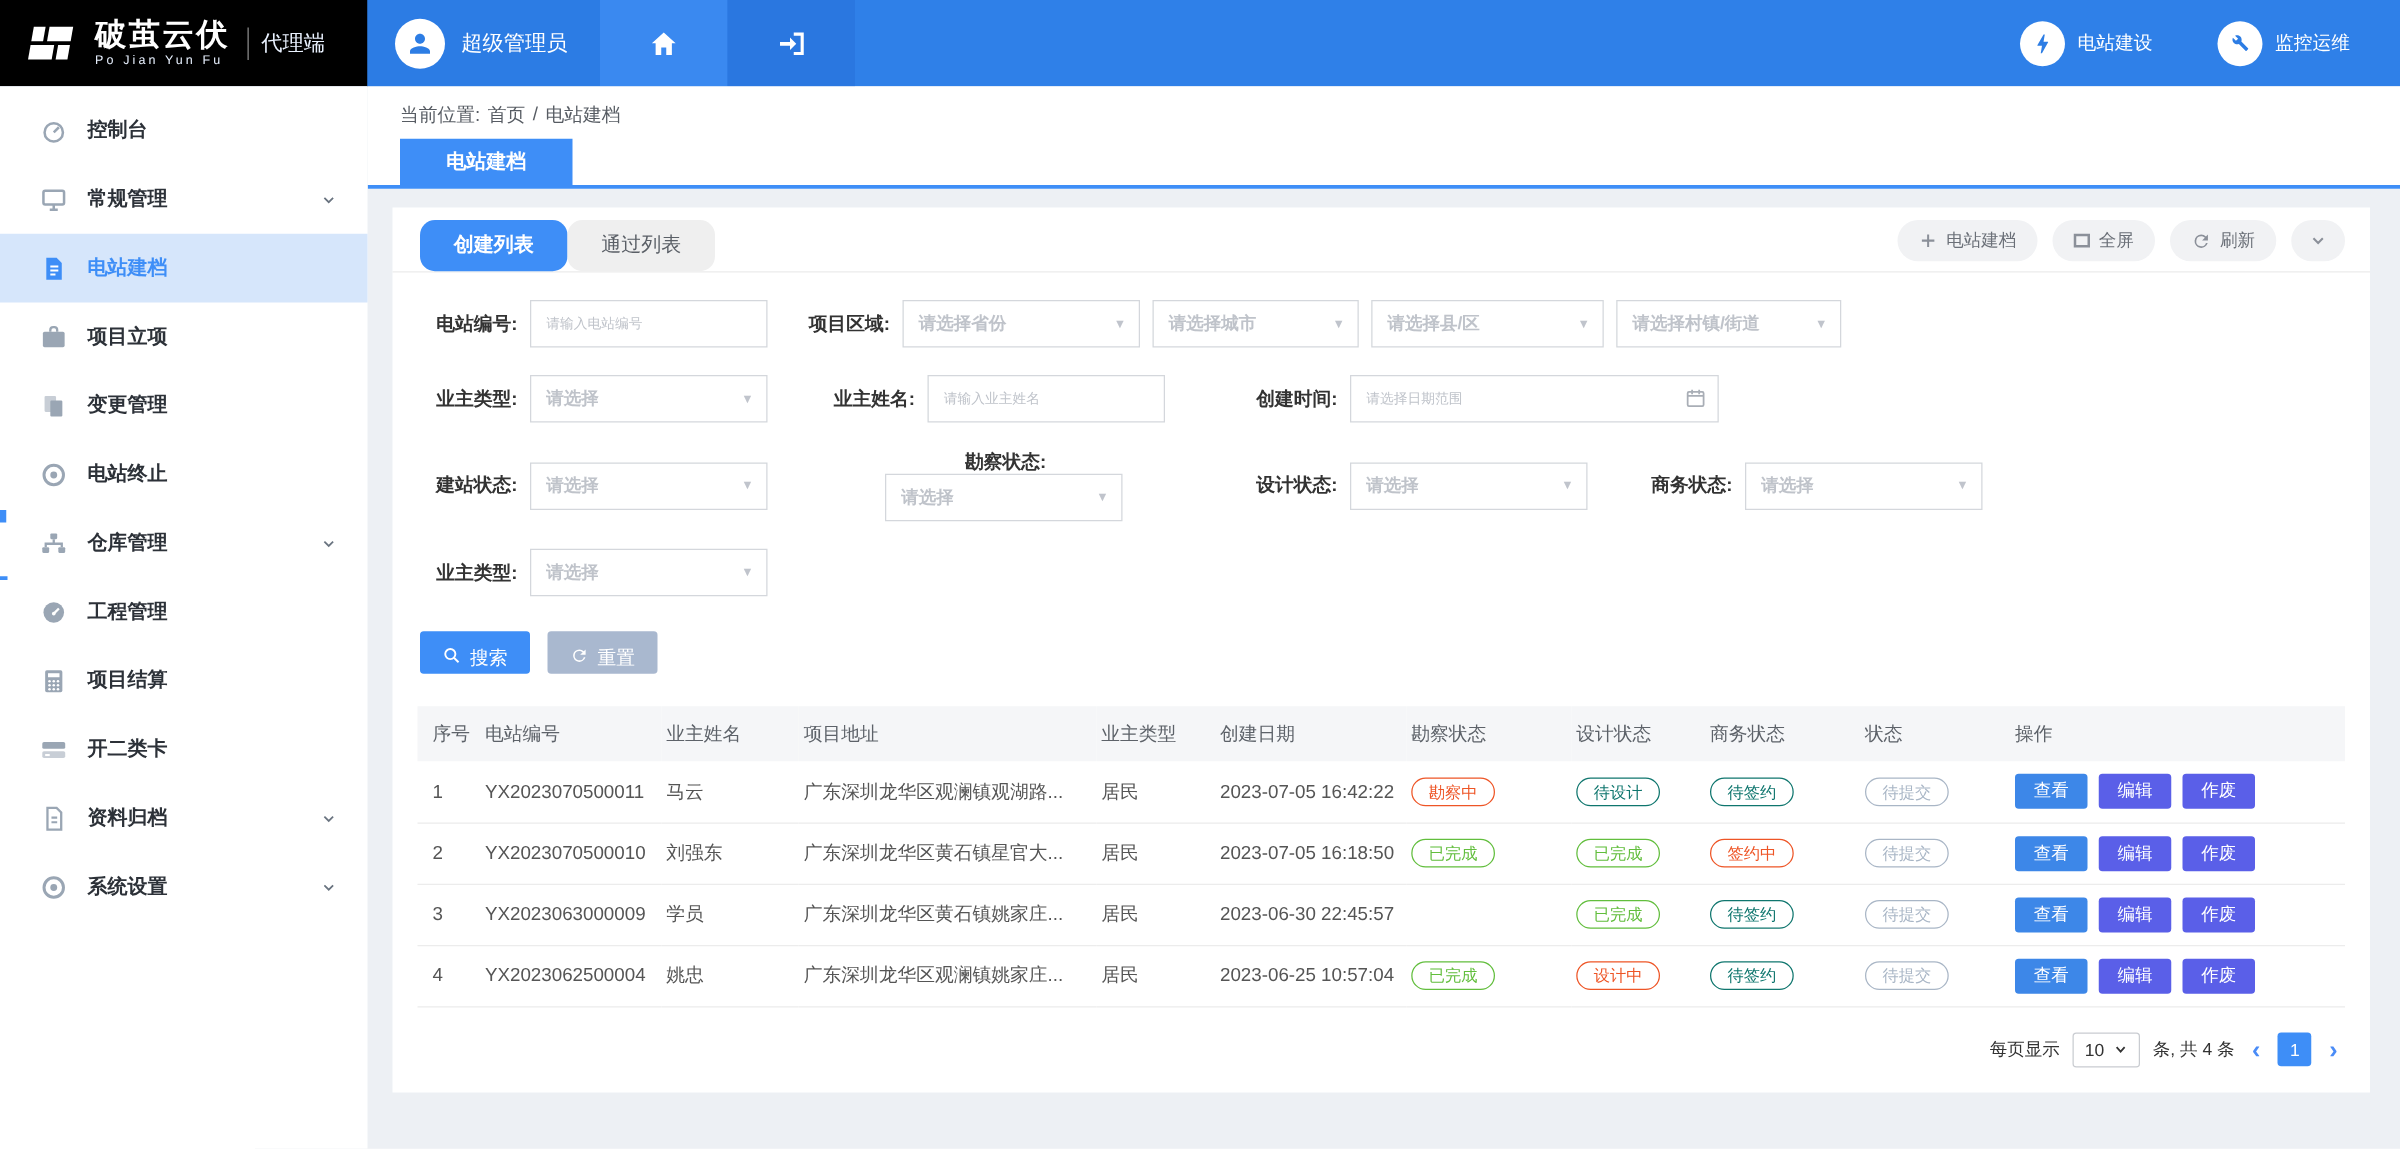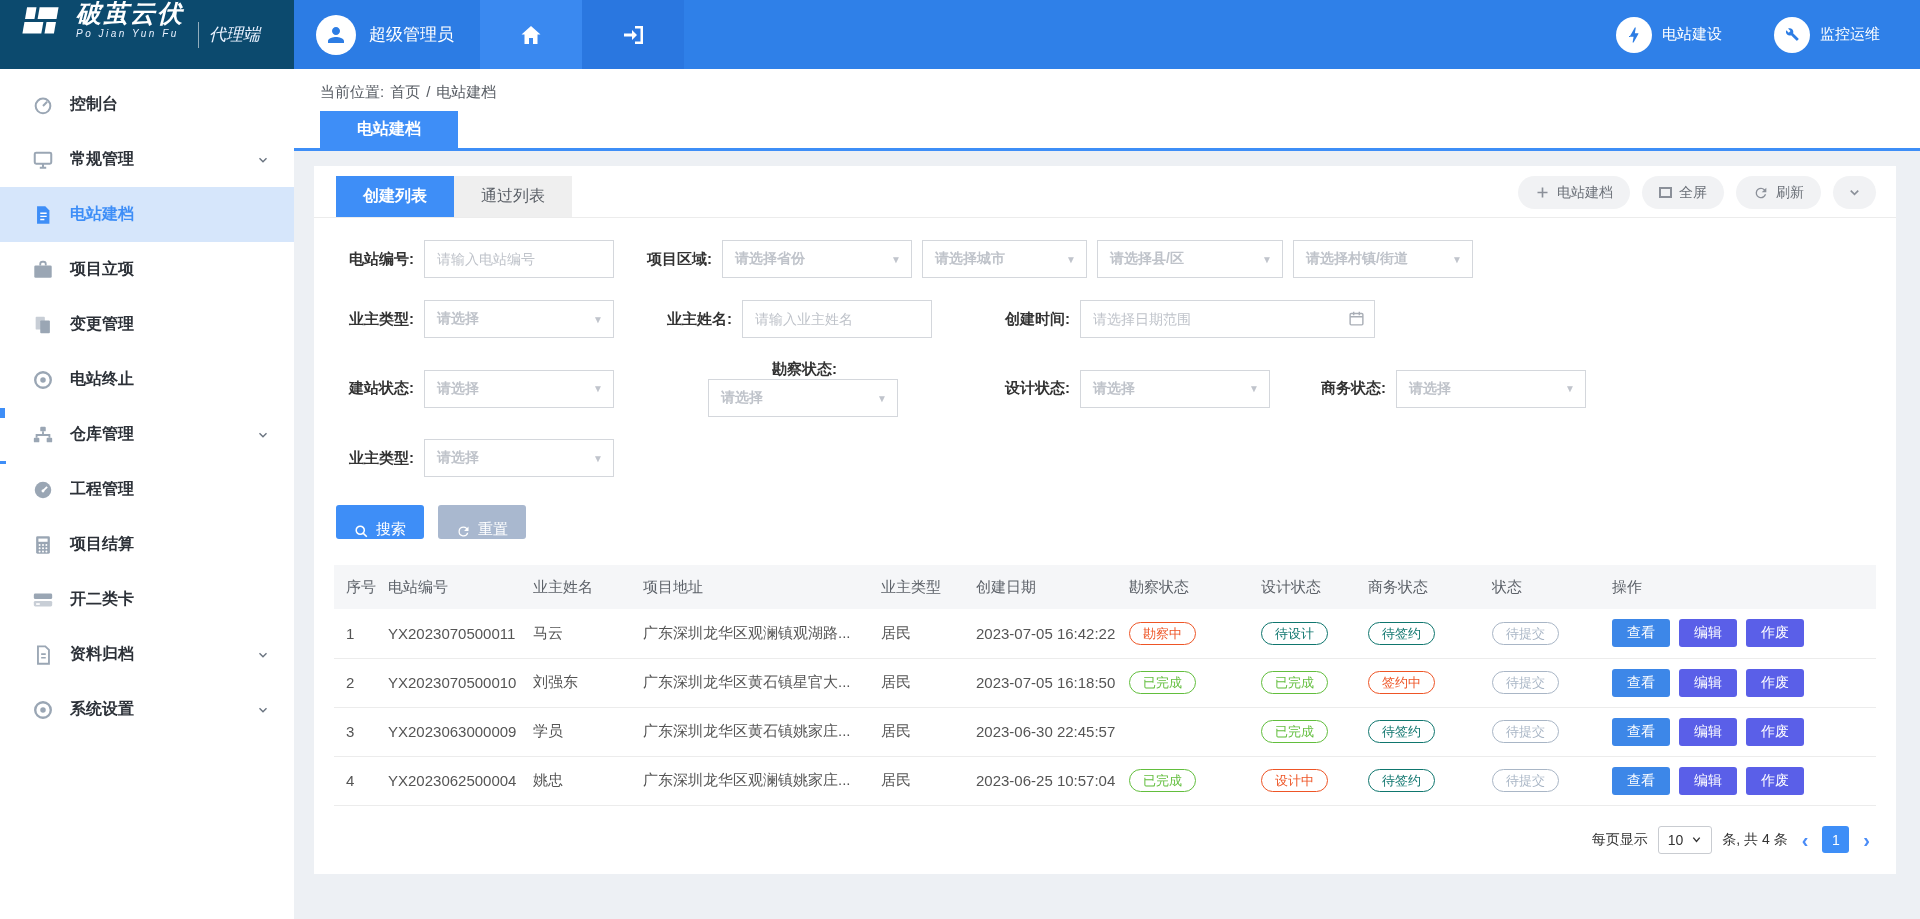--- a/index.html
+++ b/index.html
@@ -9,7 +9,7 @@
 
   
   .header { height:69px; display:flex; align-items:stretch; background:#2f80e8; }
-  .logo-zone { width:294px; background:#0c4a6e; display:flex; padding-left:20px; flex:none;font-style:italic; }
+  .logo-zone { width:294px; background:#000000; display:flex; align-items:center; padding-left:20px; flex:none; }
   .logo-mark { width:44px; height:42px; margin-right:12px; flex:none; }
   .logo-text .cn { color:#fff; font-size:25px; font-weight:bold; letter-spacing:2px; line-height:26px; }
   .logo-text .en { color:#e8f1ff; font-size:10px; letter-spacing:2.5px; margin-top:2px; }

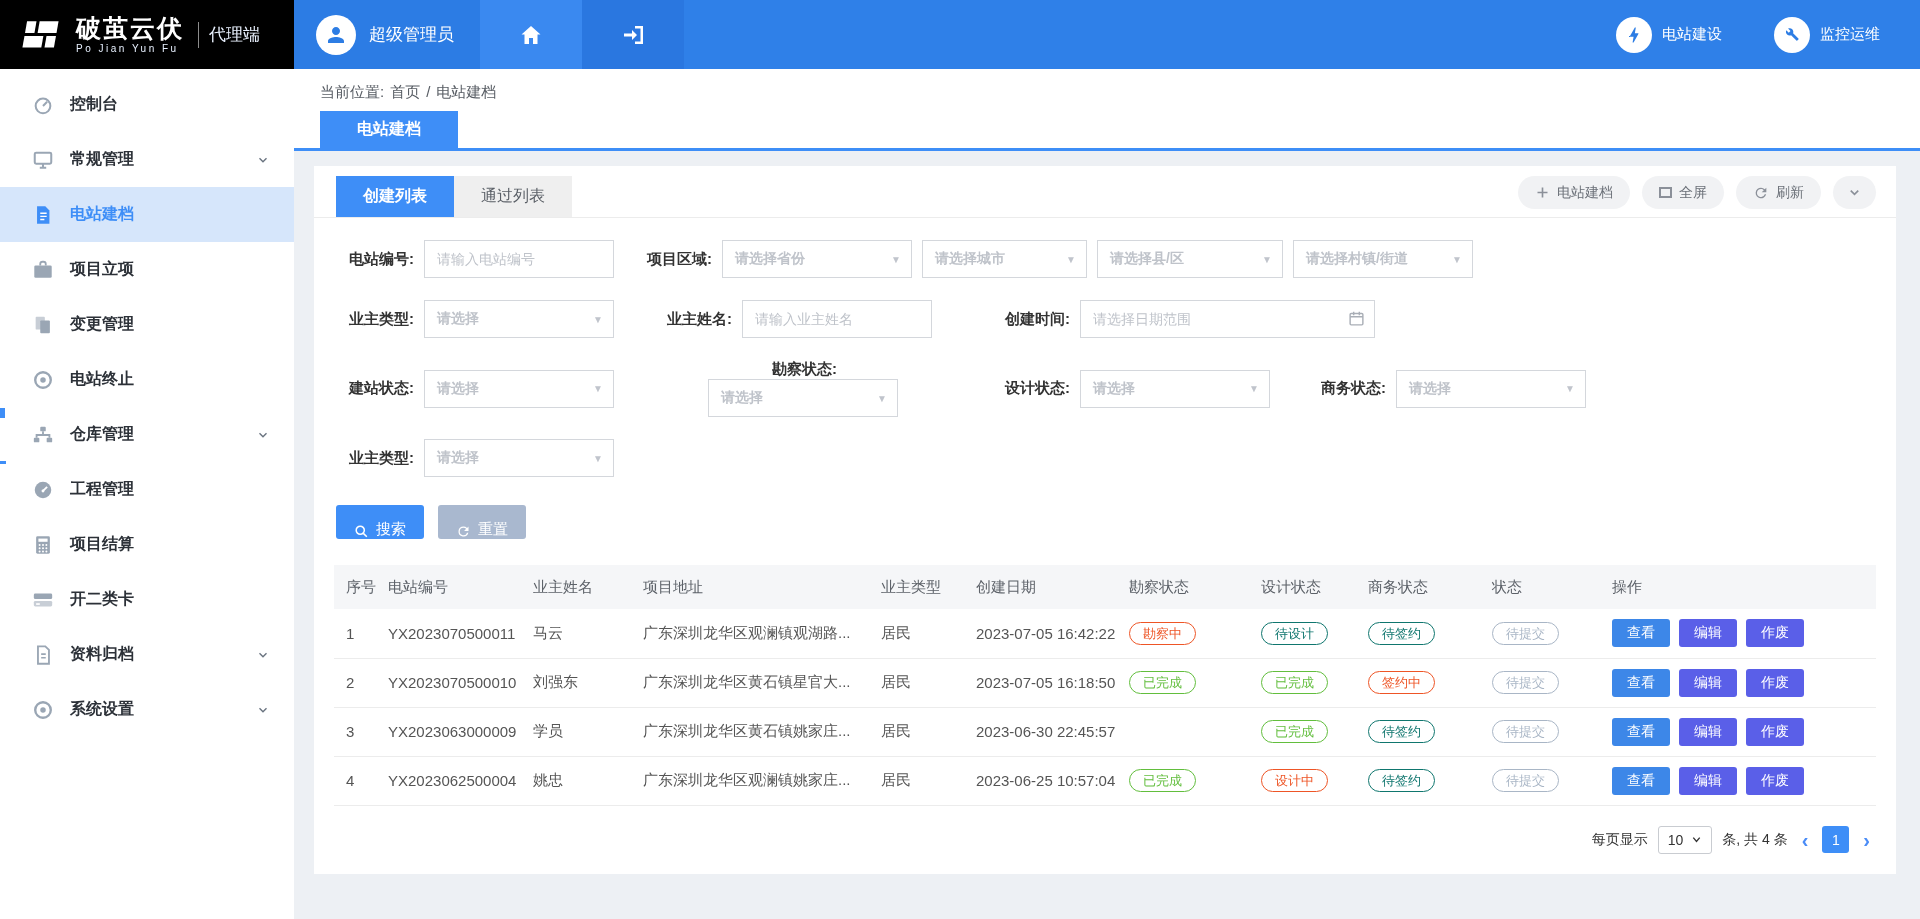--- a/index.html
+++ b/index.html
@@ -47,7 +47,7 @@
   .card { background:#fff; margin:15px 24px 0 20px; flex:none; padding-bottom:20px; }
   .card-head { display:flex; justify-content:space-between; align-items:center; padding:10px 20px 0 22px; border-bottom:1px solid #ececec; }
   .list-tabs { display:flex; align-self:flex-end; }
-  .list-tab { height:41px; min-width:118px; display:flex; align-items:center; justify-content:center; font-size:16px; cursor:pointer; background:#efefef; color:#5a5f66; padding:0 12px; }
+  .list-tab { height:41px; min-width:118px; display:flex; align-items:center; justify-content:center; font-size:16px; cursor:pointer; background:#efefef; color:#5a5f66; padding:0 12px;border-radius:12px; }
   .list-tab.active { background:#3e8ef7; color:#fff; font-weight:bold; }
   .toolbar { display:flex; gap:12px; padding-bottom:8px; }
   .tool-btn { height:33px; border-radius:17px; background:#f1f2f4; border:none; color:#6b7078; font-size:14px;

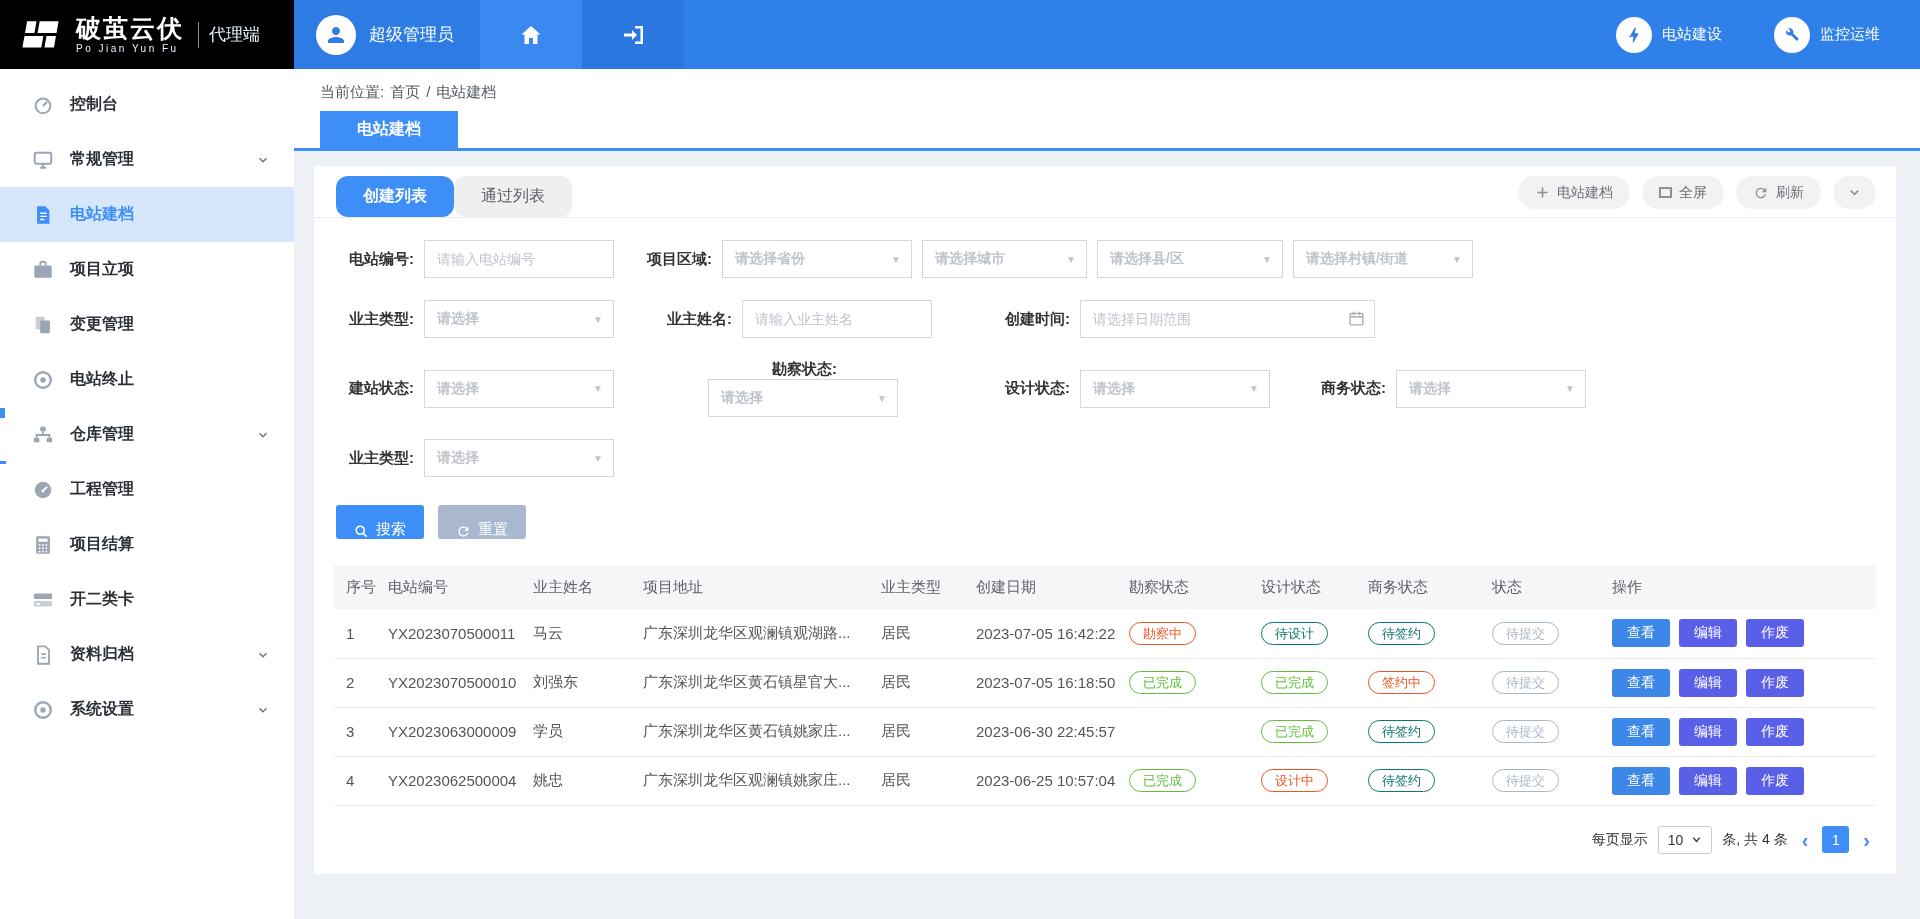--- a/index.html
+++ b/index.html
@@ -61,7 +61,7 @@
   .fg { display:flex; align-items:center; flex:none; }
   .fg-w298 { width:298px; }
   .f-label { width:88px; text-align:right; padding-right:10px; font-size:15px; font-weight:bold; color:#333; flex:none; }
-  .inp { width:190px; height:38px; border:1px solid #d4d7dc; padding:0 12px; font-size:14px; color:#444; background:#fff; }
+  .inp { width:190px; height:38px; border:1px solid #d4d7dc; padding:0 12px; font-size:11px; color:#444; background:#fff; }
   .inp::placeholder { color:#bfc3ca; }
   .sel { width:190px; height:38px; border:1px solid #d4d7dc; background:#fff; display:flex; align-items:center;
          justify-content:space-between; padding:0 10px 0 12px; cursor:pointer;font-weight:bold; }

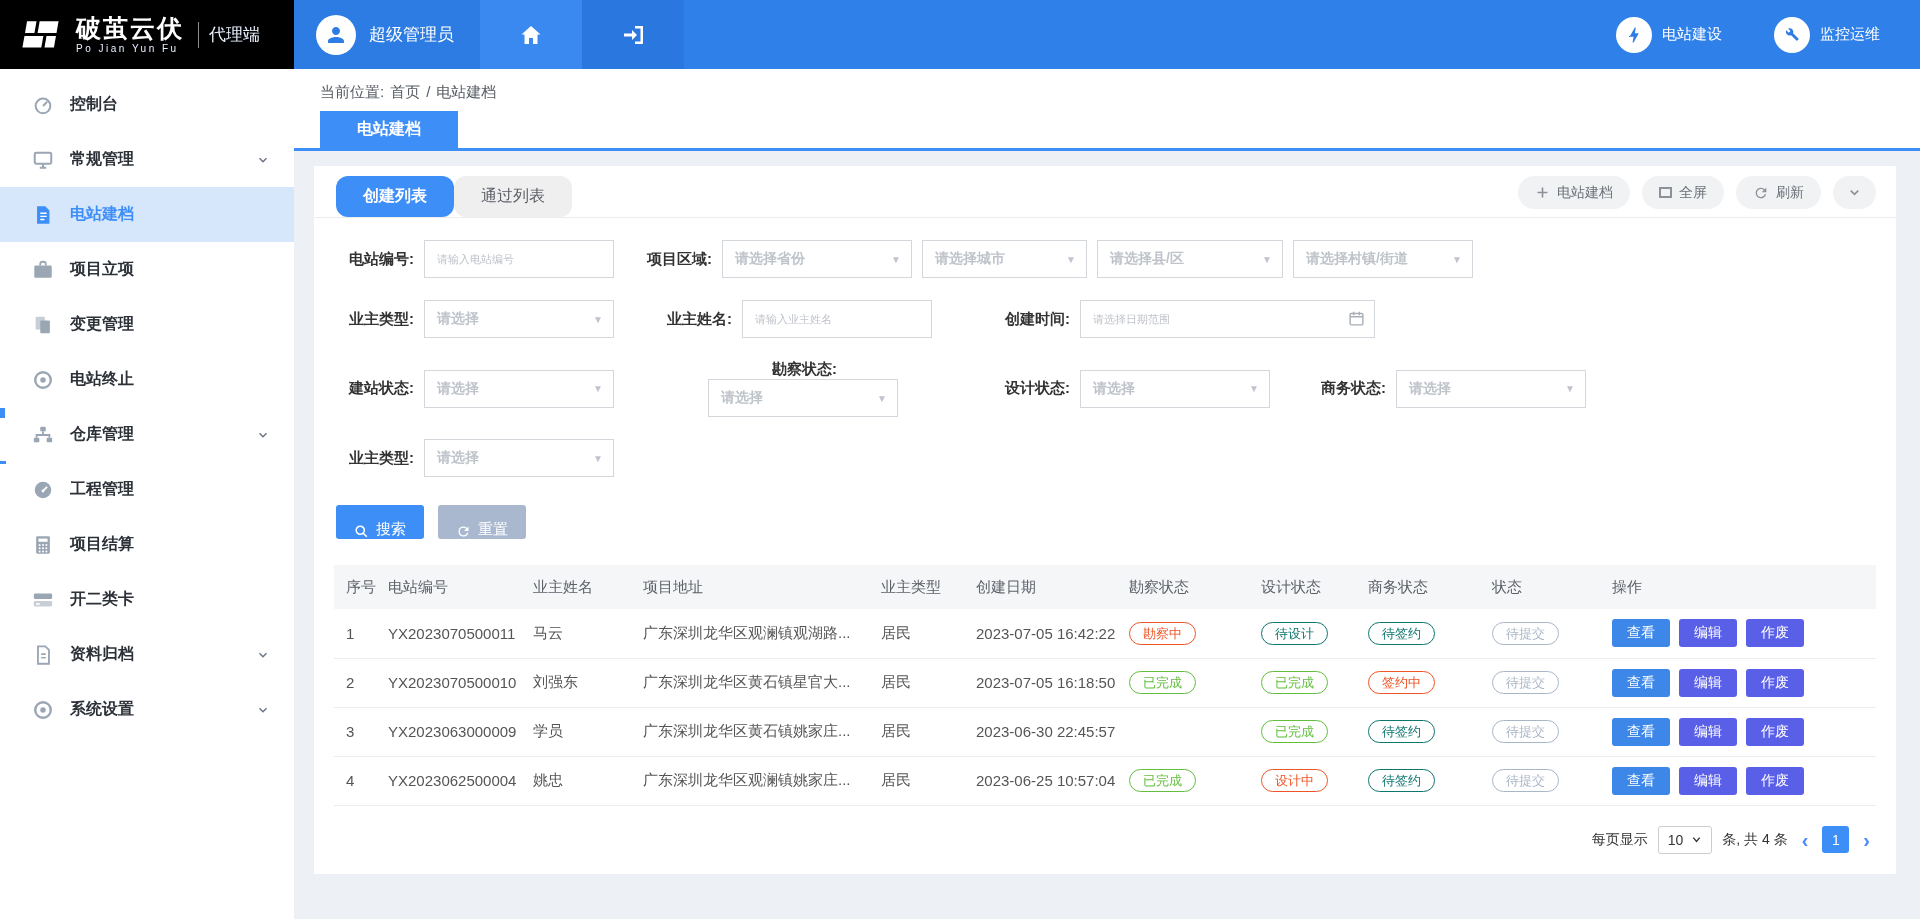--- a/index.html
+++ b/index.html
@@ -72,7 +72,7 @@
   .date-wrap .inp { width:295px; padding-right:34px; }
   .date-ico { position:absolute; right:10px; top:10px; color:#a9aeb6; }
   .btn-row { display:flex; gap:14px; padding:2px 0 6px 22px; }
-  .btn { height:34px; border:none; border-radius:3px; color:#fff; font-size:15px; display:flex; align-items:flex-end; gap:7px; padding:0 18px; cursor:pointer; }
+  .btn { height:34px; border:none; border-radius:3px; color:#fff; font-size:15px; display:flex; align-items:flex-start; gap:7px; padding:12px 18px; cursor:pointer; }
   .btn-search { background:#3e8ef7; }
   .btn-reset { background:#a9b8cf; }
 

